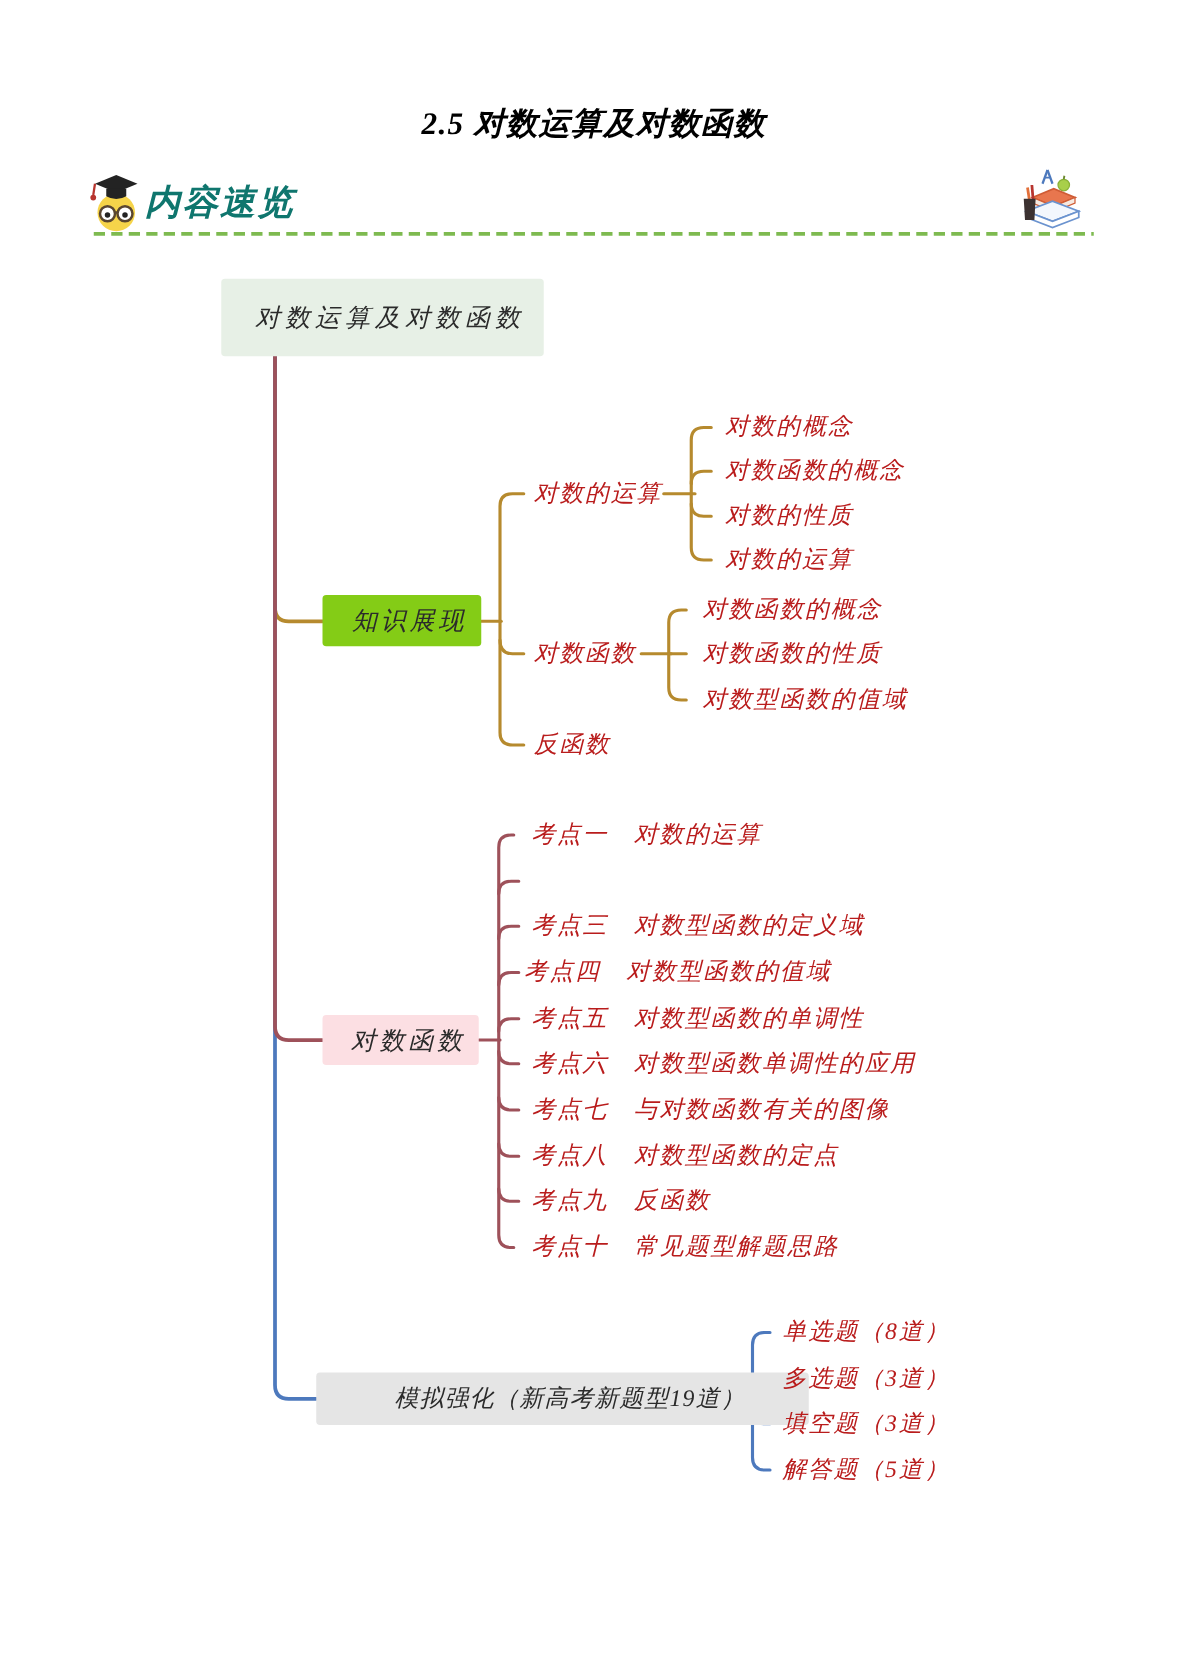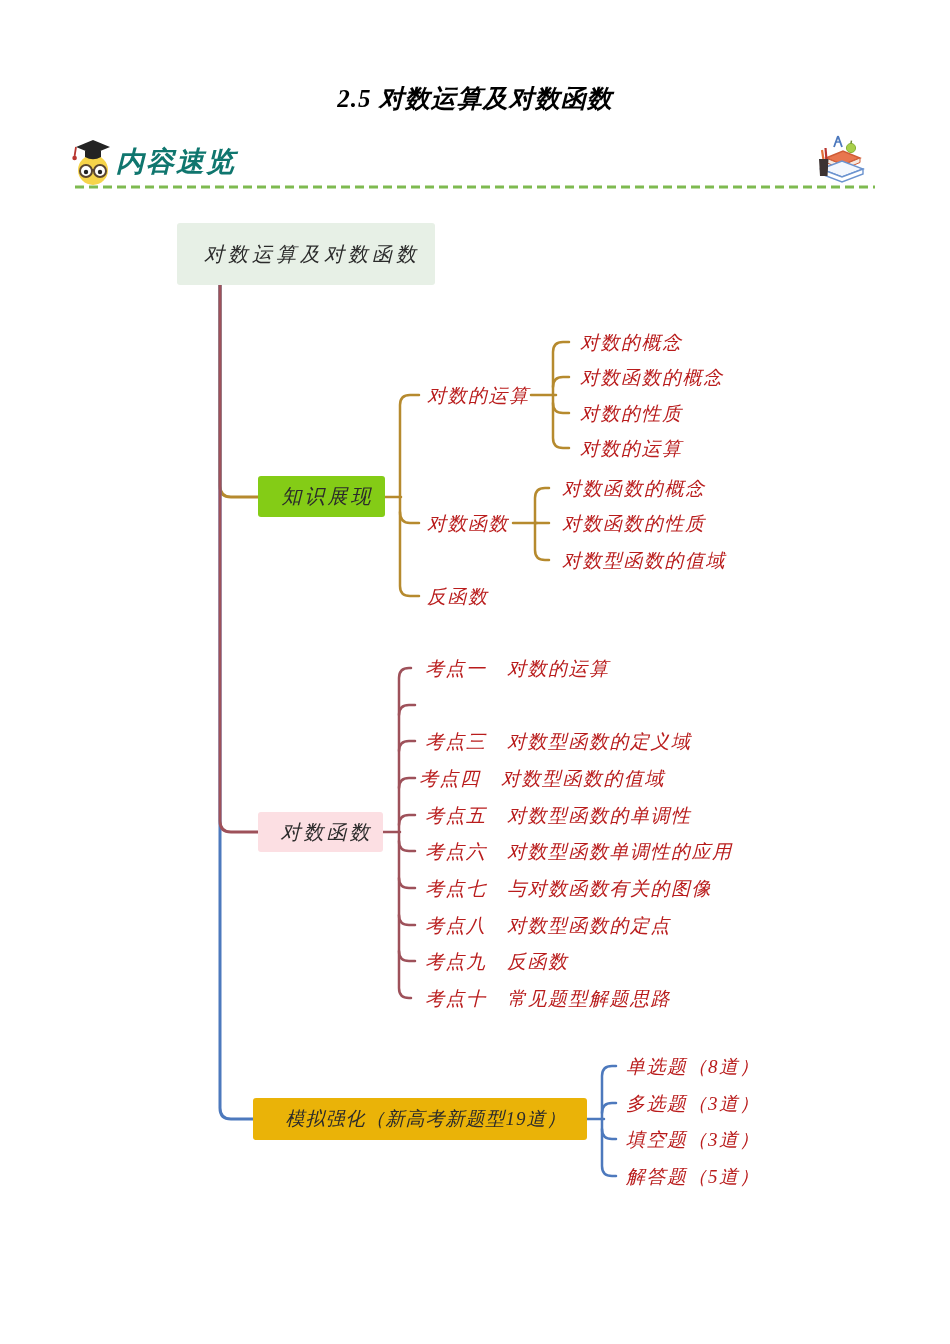--- a/index.html
+++ b/index.html
@@ -35,7 +35,7 @@
   .box-root   { left:177px; top:223px; width:258px; height:62px; background:#e7f0e6; letter-spacing:4px; }
   .box-know   { left:258px; top:476px; width:127px; height:41px; background:#84cc16; letter-spacing:3px; }
   .box-kao    { left:258px; top:812px; width:125px; height:40px; background:#fcdfe3; letter-spacing:3px; }
-  .box-moni   { left:253px; top:1098px; width:334px; height:42px; background:#eab308; font-size:19px; letter-spacing:1px; }
+  .box-moni   { left:253px; top:1098px; width:394px; height:42px; background:#e5e5e5; font-size:19px; letter-spacing:1px; }
 </style>
 </head>
 <body>

